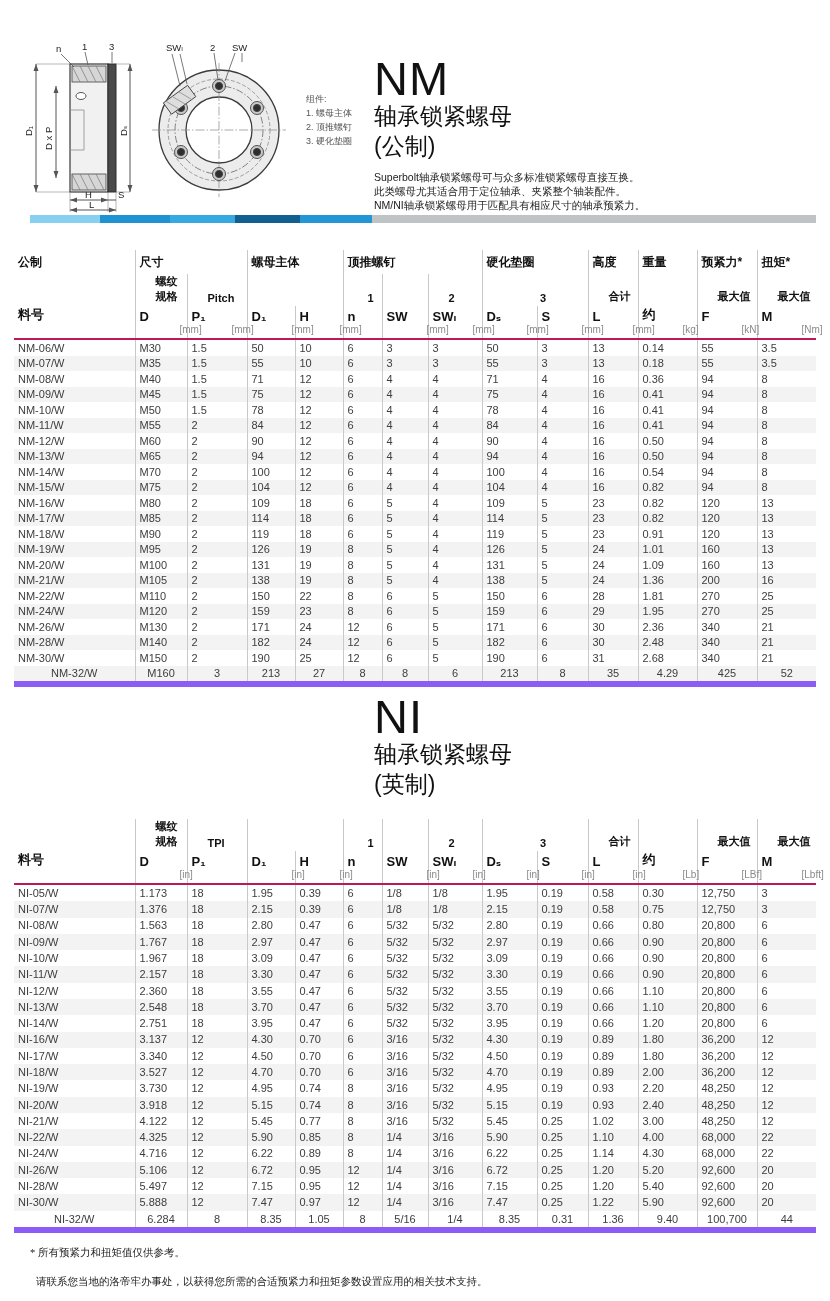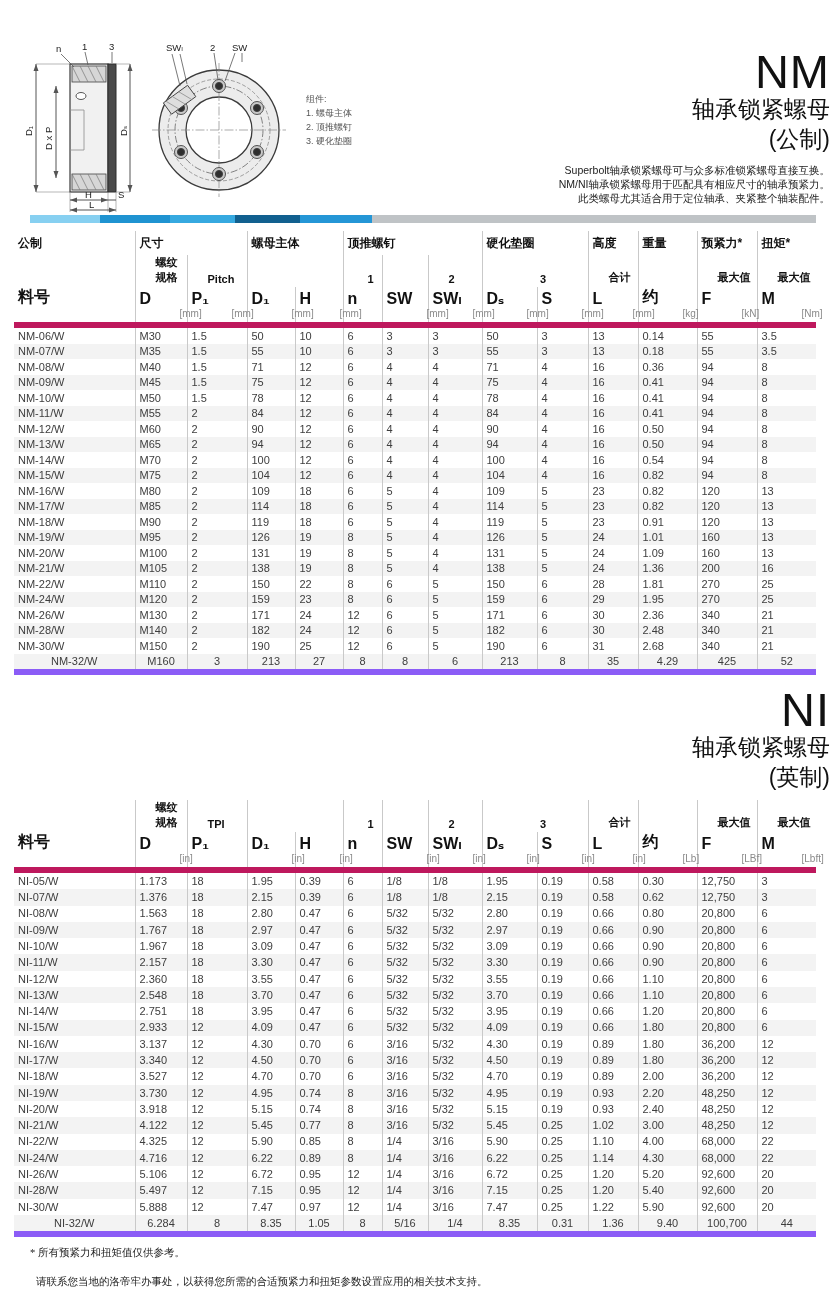--- a/index.html
+++ b/index.html
@@ -11,7 +11,7 @@
   
   .diagram{position:absolute;left:14px;top:40px;width:400px;height:178px;}
   
-  .title-block{position:absolute;right:0;text-align:right;width:450px;}
+  .title-block{position:absolute;right:6px;text-align:left;width:450px;margin-top:7px;}
   .tb-nm{top:48px;}
   .tb-ni{top:686px;}
   .title-big{font-size:47px;line-height:1.0;font-weight:400;color:#111;letter-spacing:1px;}

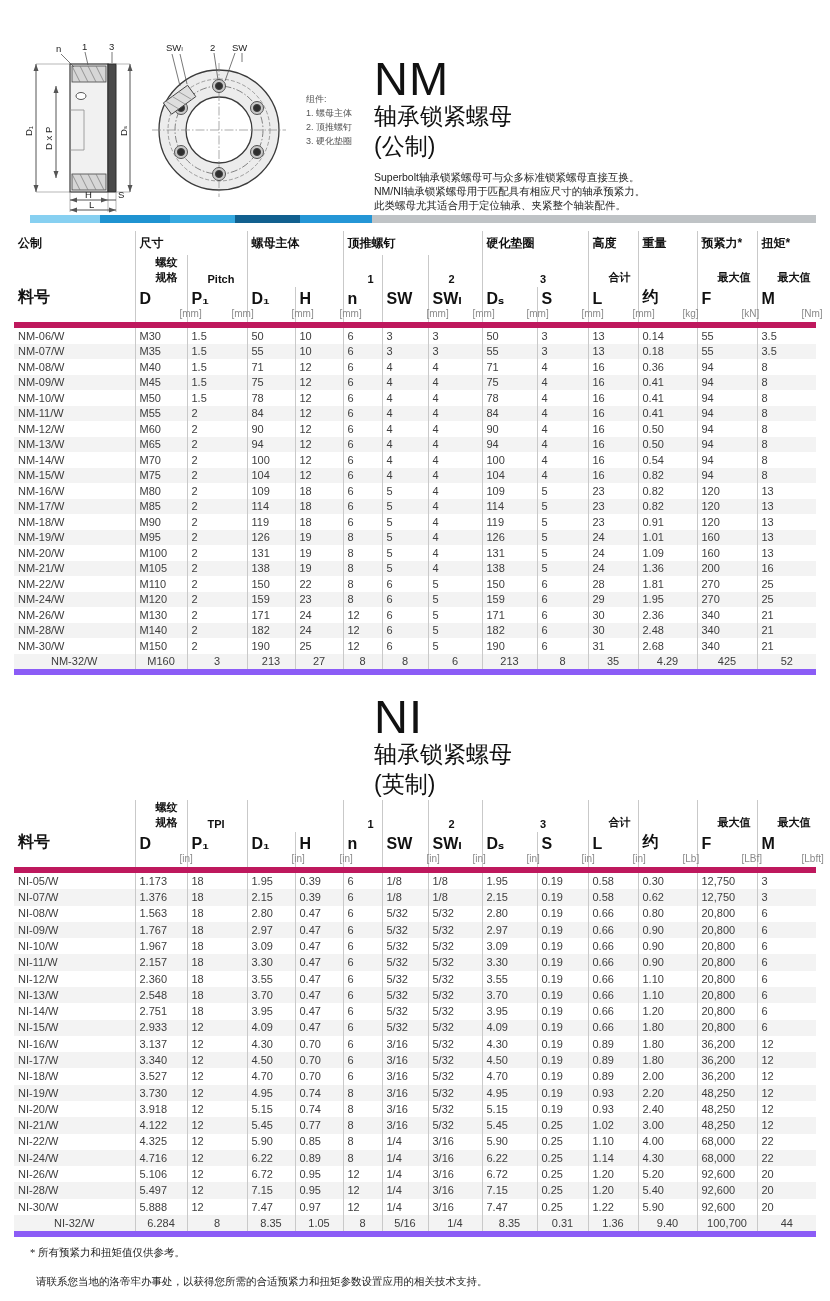--- a/index.html
+++ b/index.html
@@ -162,8 +162,8 @@
   <div class="title-sub">(公制)</div>
   <div class="title-desc">
     <div>Superbolt轴承锁紧螺母可与众多标准锁紧螺母直接互换。</div>
+    <div>此类螺母尤其适合用于定位轴承、夹紧整个轴装配件。</div>
     <div>NM/NI轴承锁紧螺母用于匹配具有相应尺寸的轴承预紧力。</div>
-    <div>此类螺母尤其适合用于定位轴承、夹紧整个轴装配件。</div>
   </div>
 </div>
 

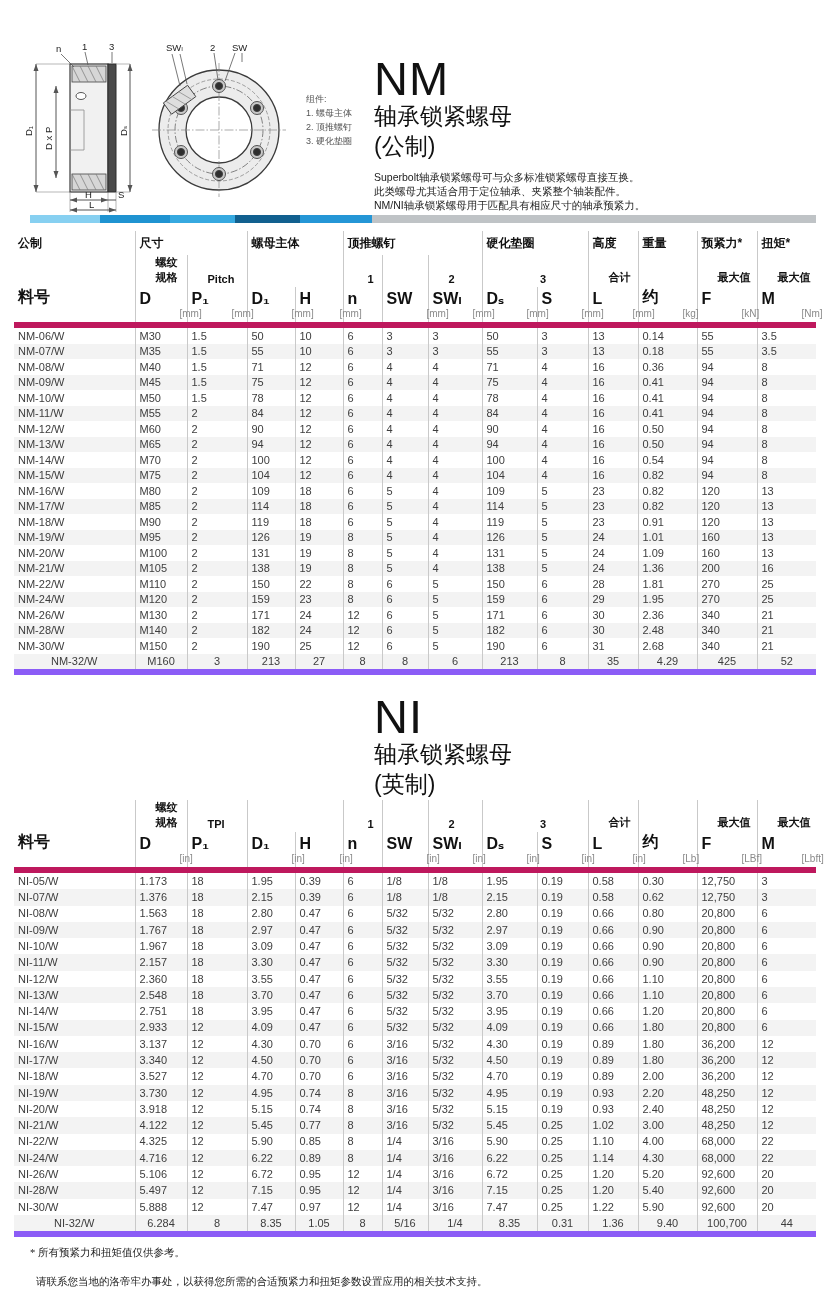--- a/index.html
+++ b/index.html
@@ -23,7 +23,7 @@
   .seg1{width:70px;} .seg2{width:70px;} .seg3{width:65px;} .seg4{width:65px;} .seg5{width:72px;}
   .seg6{flex:1;}
   
-  .dtable{border-collapse:collapse;table-layout:fixed;width:802px;font-size:11px;}
+  .dtable{border-collapse:collapse;table-layout:fixed;width:802px;font-size:11px;margin-top:19px;}
   .t-nm{position:absolute;left:14px;top:231px;}
   .t-ni{position:absolute;left:14px;top:800px;}
   .dtable th{font-weight:700;text-align:left;vertical-align:bottom;padding:0 4px;color:#111;}

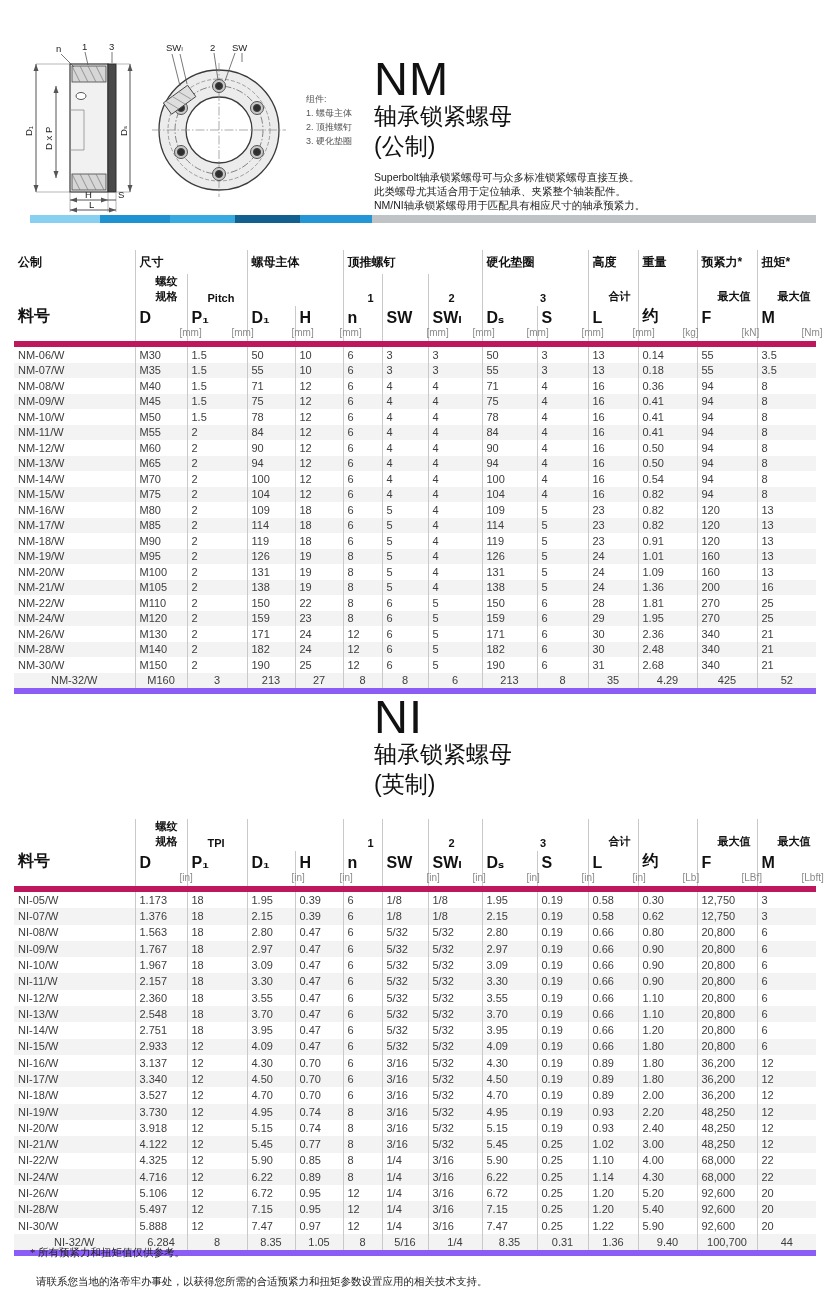--- a/index.html
+++ b/index.html
@@ -29,7 +29,7 @@
   .dtable th{font-weight:700;text-align:left;vertical-align:bottom;padding:0 4px;color:#111;}
   .dtable .band-a th{font-size:12px;padding-top:4px;padding-bottom:3px;vertical-align:top;}
   .dtable .band-b th{font-size:11px;padding-bottom:2px;padding-left:20px;}
-  .dtable .band-c th{font-size:16px;padding-bottom:0;}
+  .dtable .band-c th{font-size:13px;padding-bottom:0;}
   .dtable .band-d th{font-size:10px;font-weight:400;color:#8a8a8a;padding-bottom:3px;}
   .dtable .band-d th{border-bottom:6px solid #be185d;padding-left:44px;}
   .dtable th.bl, .dtable td{border-left:1px solid #c9c9c9;}

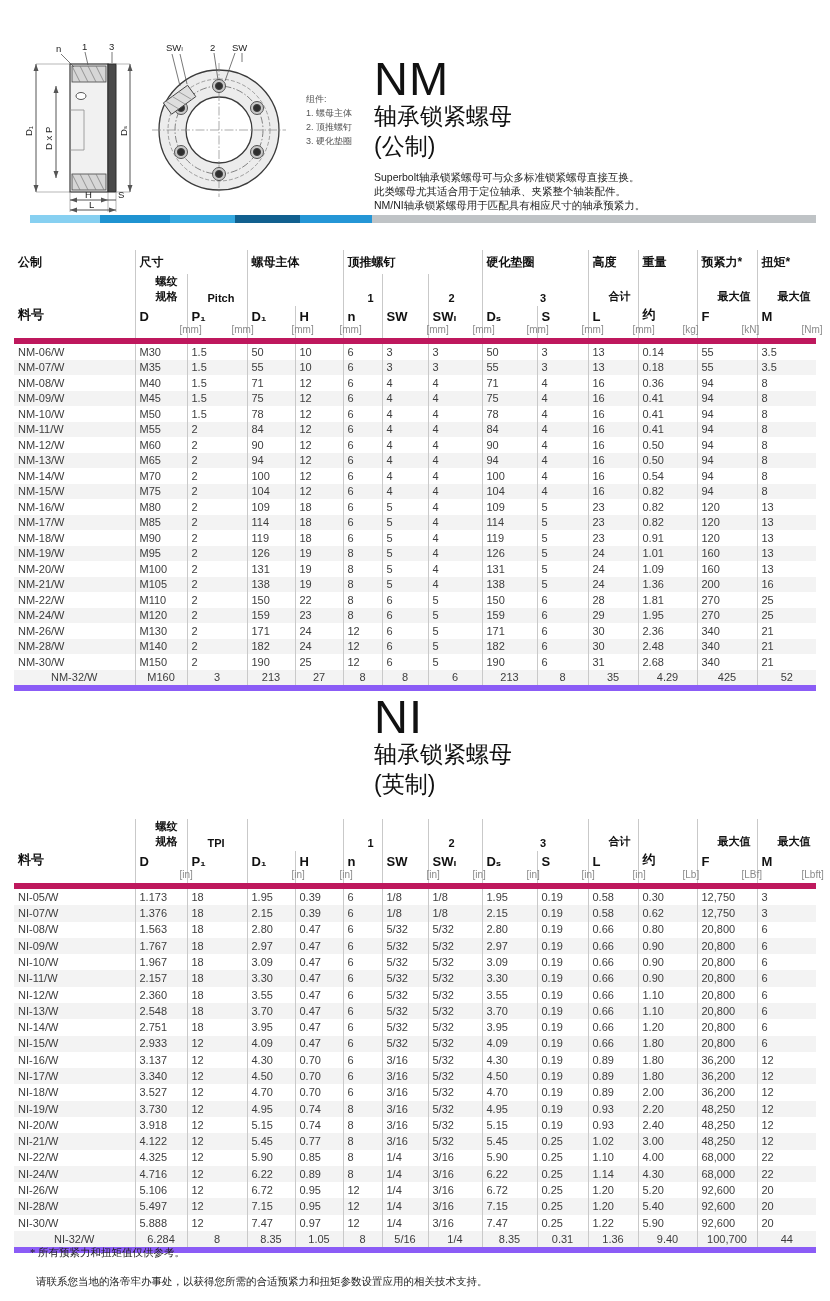--- a/index.html
+++ b/index.html
@@ -31,7 +31,7 @@
   .dtable .band-b th{font-size:11px;padding-bottom:2px;padding-left:20px;}
   .dtable .band-c th{font-size:13px;padding-bottom:0;}
   .dtable .band-d th{font-size:10px;font-weight:400;color:#8a8a8a;padding-bottom:3px;}
-  .dtable .band-d th{border-bottom:6px solid #be185d;padding-left:44px;}
+  .dtable .band-d th{border-bottom:2px solid #be185d;padding-left:44px;}
   .dtable th.bl, .dtable td{border-left:1px solid #c9c9c9;}
   .dtable th.nb, .dtable td:first-child{border-left:none;}
   .dtable td{padding:1.5px 4px;color:#3d3d3d;line-height:12.5px;white-space:nowrap;overflow:hidden;}

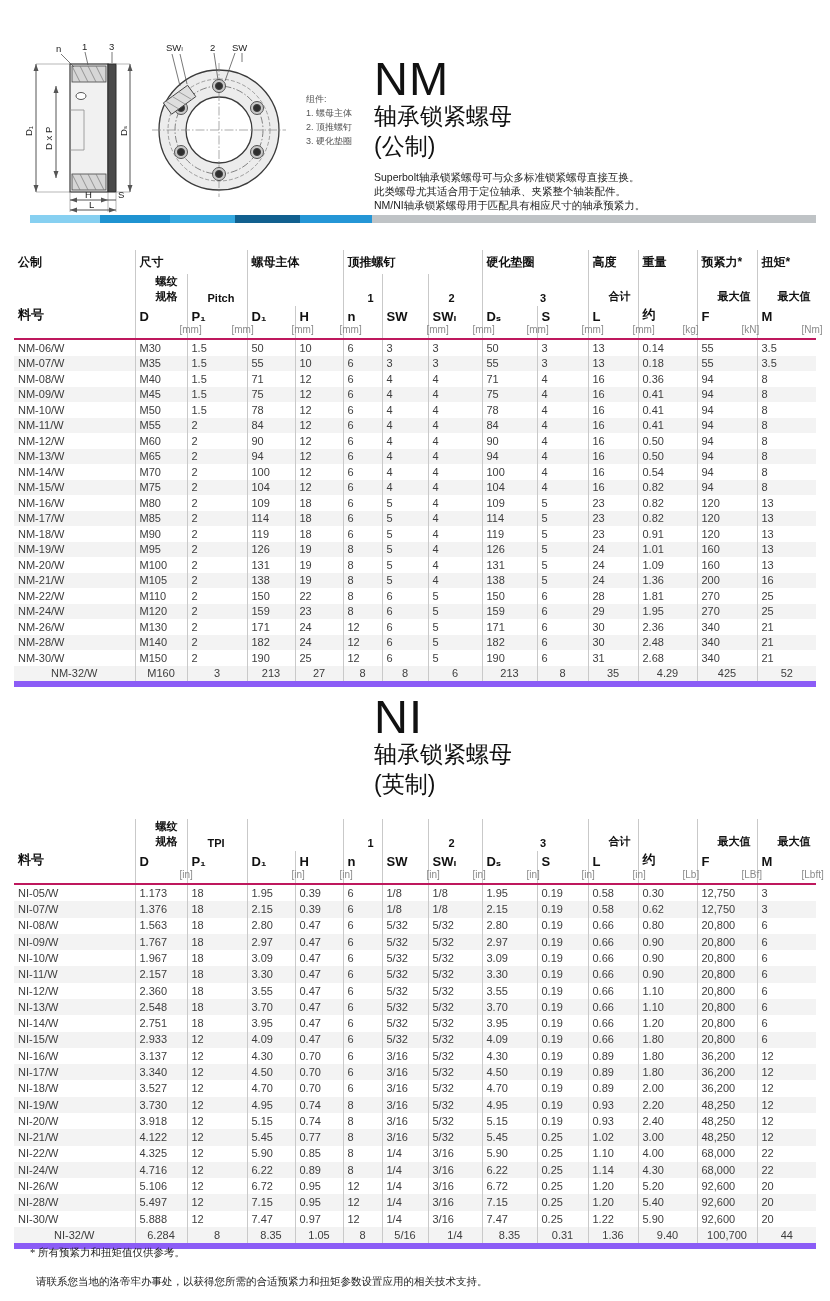--- a/index.html
+++ b/index.html
@@ -708,7 +708,7 @@
         <td>2.15</td>
         <td>0.19</td>
         <td>0.58</td>
-        <td>0.62</td>
+        <td>0.75</td>
         <td>12,750</td>
         <td>3</td>
       </tr>

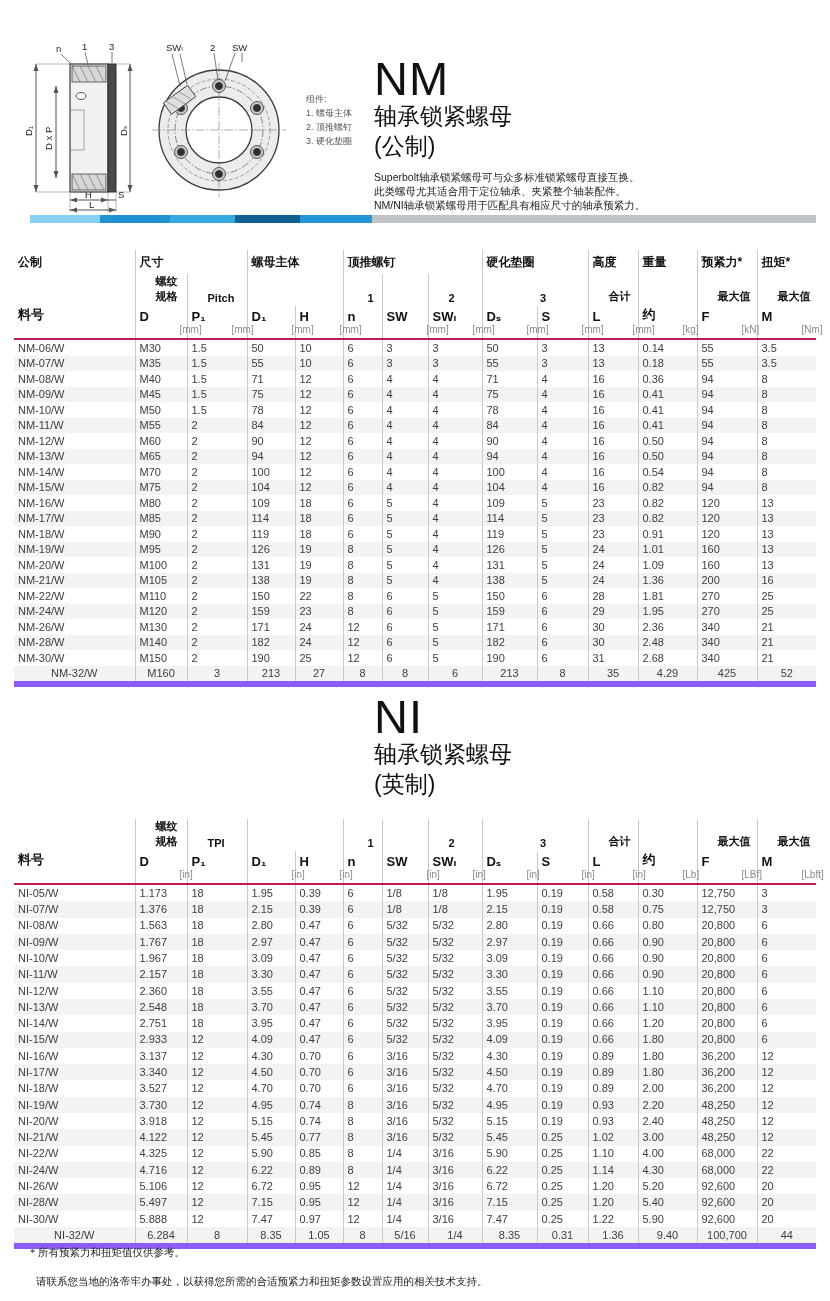--- a/index.html
+++ b/index.html
@@ -825,22 +825,6 @@
         <td>6</td>
       </tr>
       <tr>
-        <td>NI-15/W</td>
-        <td>2.933</td>
-        <td>12</td>
-        <td>4.09</td>
-        <td>0.47</td>
-        <td>6</td>
-        <td>5/32</td>
-        <td>5/32</td>
-        <td>4.09</td>
-        <td>0.19</td>
-        <td>0.66</td>
-        <td>1.80</td>
-        <td>20,800</td>
-        <td>6</td>
-      </tr>
-      <tr>
         <td>NI-16/W</td>
         <td>3.137</td>
         <td>12</td>

